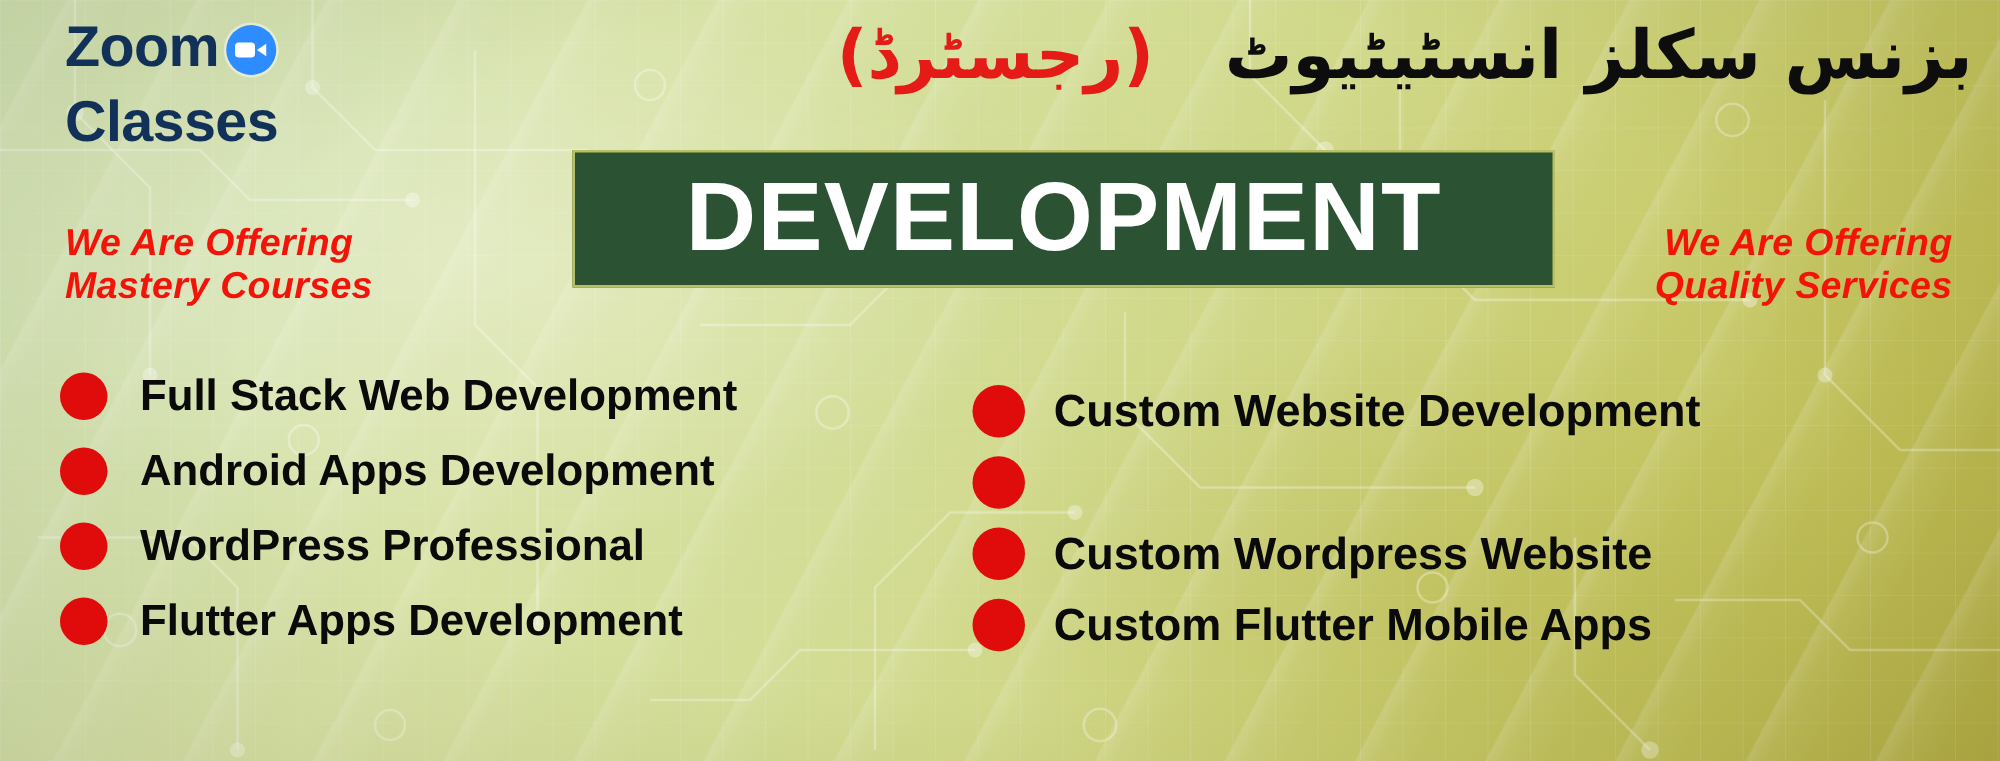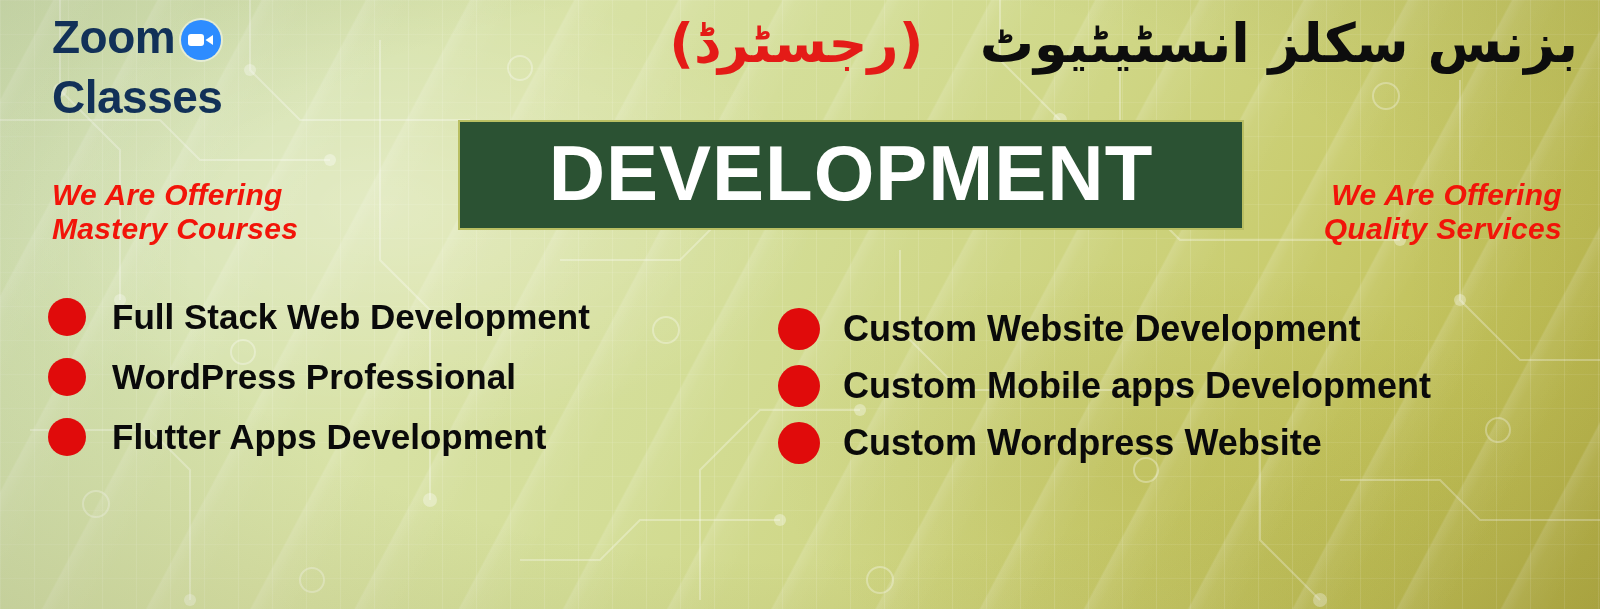--- a/index.html
+++ b/index.html
@@ -284,6 +284,10 @@
     </div>
     <div class="list-item">
       <span class="bullet"></span>
+      <span class="item-label">Android Apps Development</span>
+    </div>
+    <div class="list-item">
+      <span class="bullet"></span>
       <span class="item-label">WordPress Professional</span>
     </div>
     <div class="list-item">

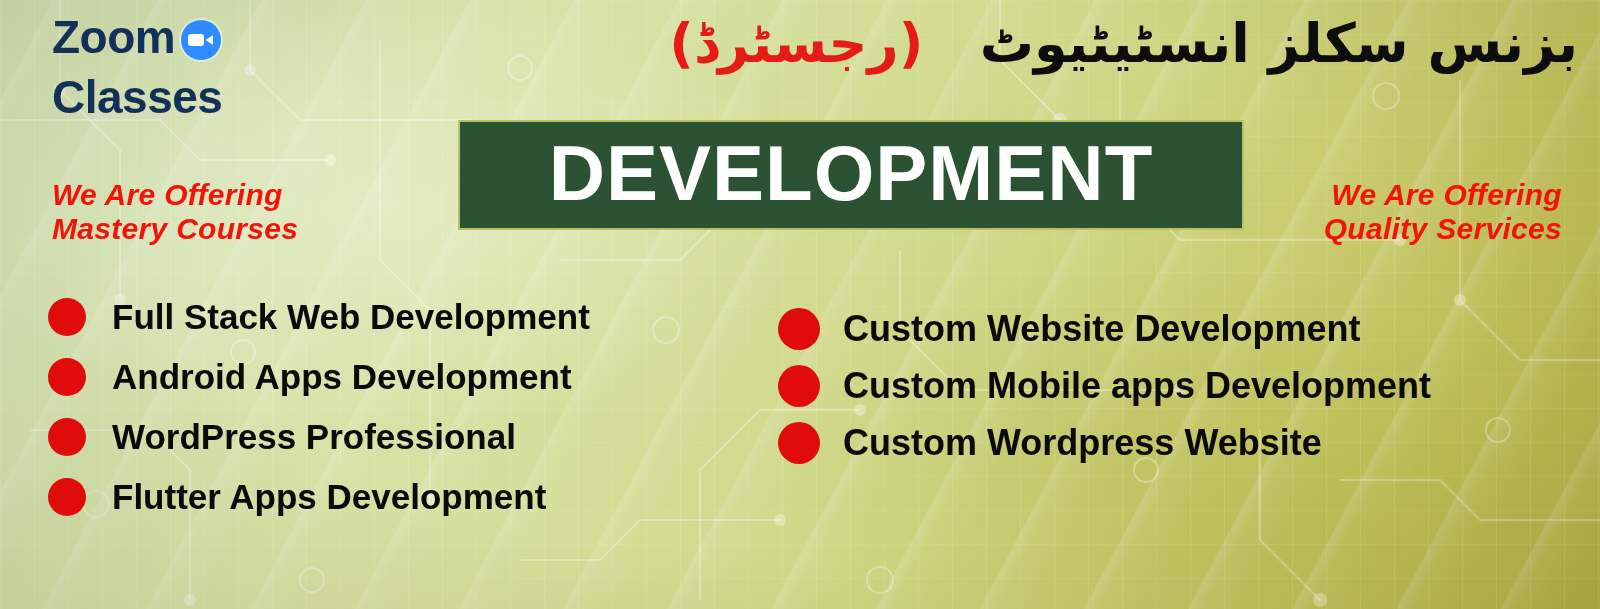--- a/index.html
+++ b/index.html
@@ -303,7 +303,6 @@
     </div>
     <div class="list-item">
       <span class="bullet"></span>
-      <span class="item-label">Custom Mobile apps Development</span>
     </div>
     <div class="list-item">
       <span class="bullet"></span>

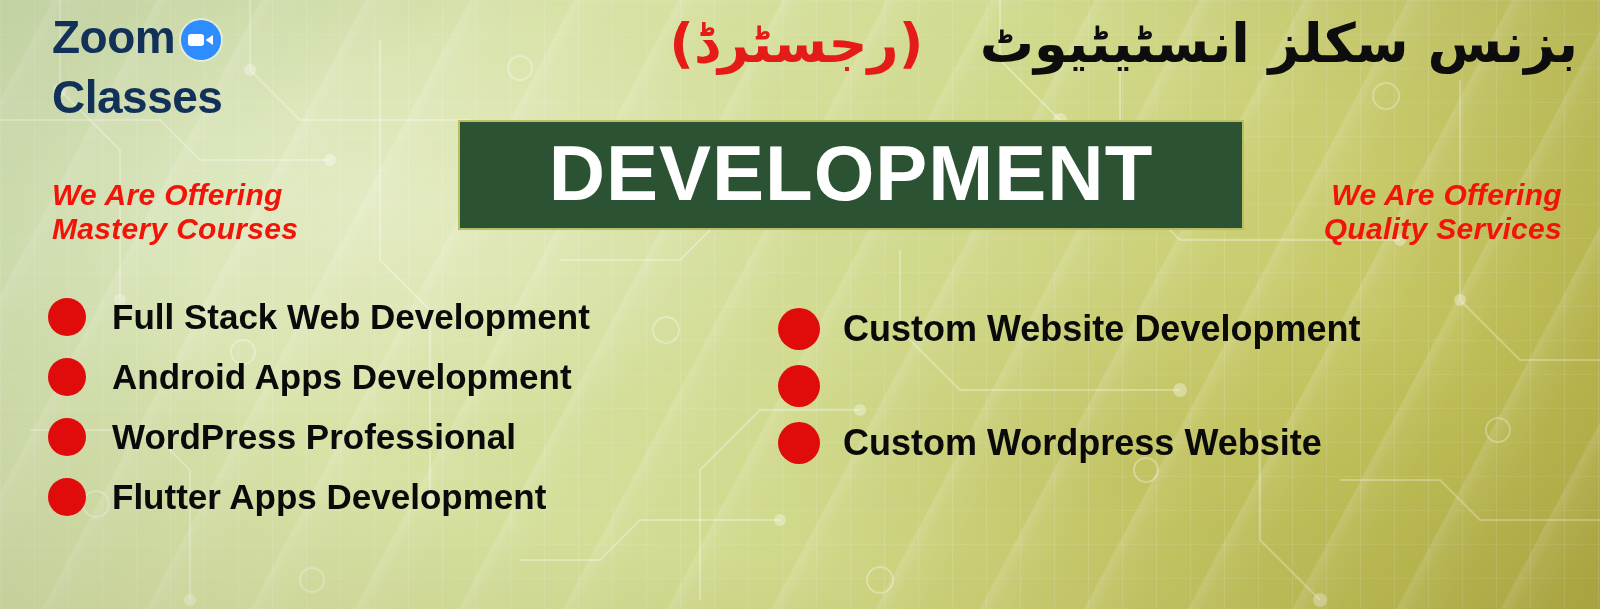--- a/index.html
+++ b/index.html
@@ -308,6 +308,10 @@
       <span class="bullet"></span>
       <span class="item-label">Custom Wordpress Website</span>
     </div>
+    <div class="list-item">
+      <span class="bullet"></span>
+      <span class="item-label">Custom Flutter Mobile Apps</span>
+    </div>
   </div>
 
 </div>

